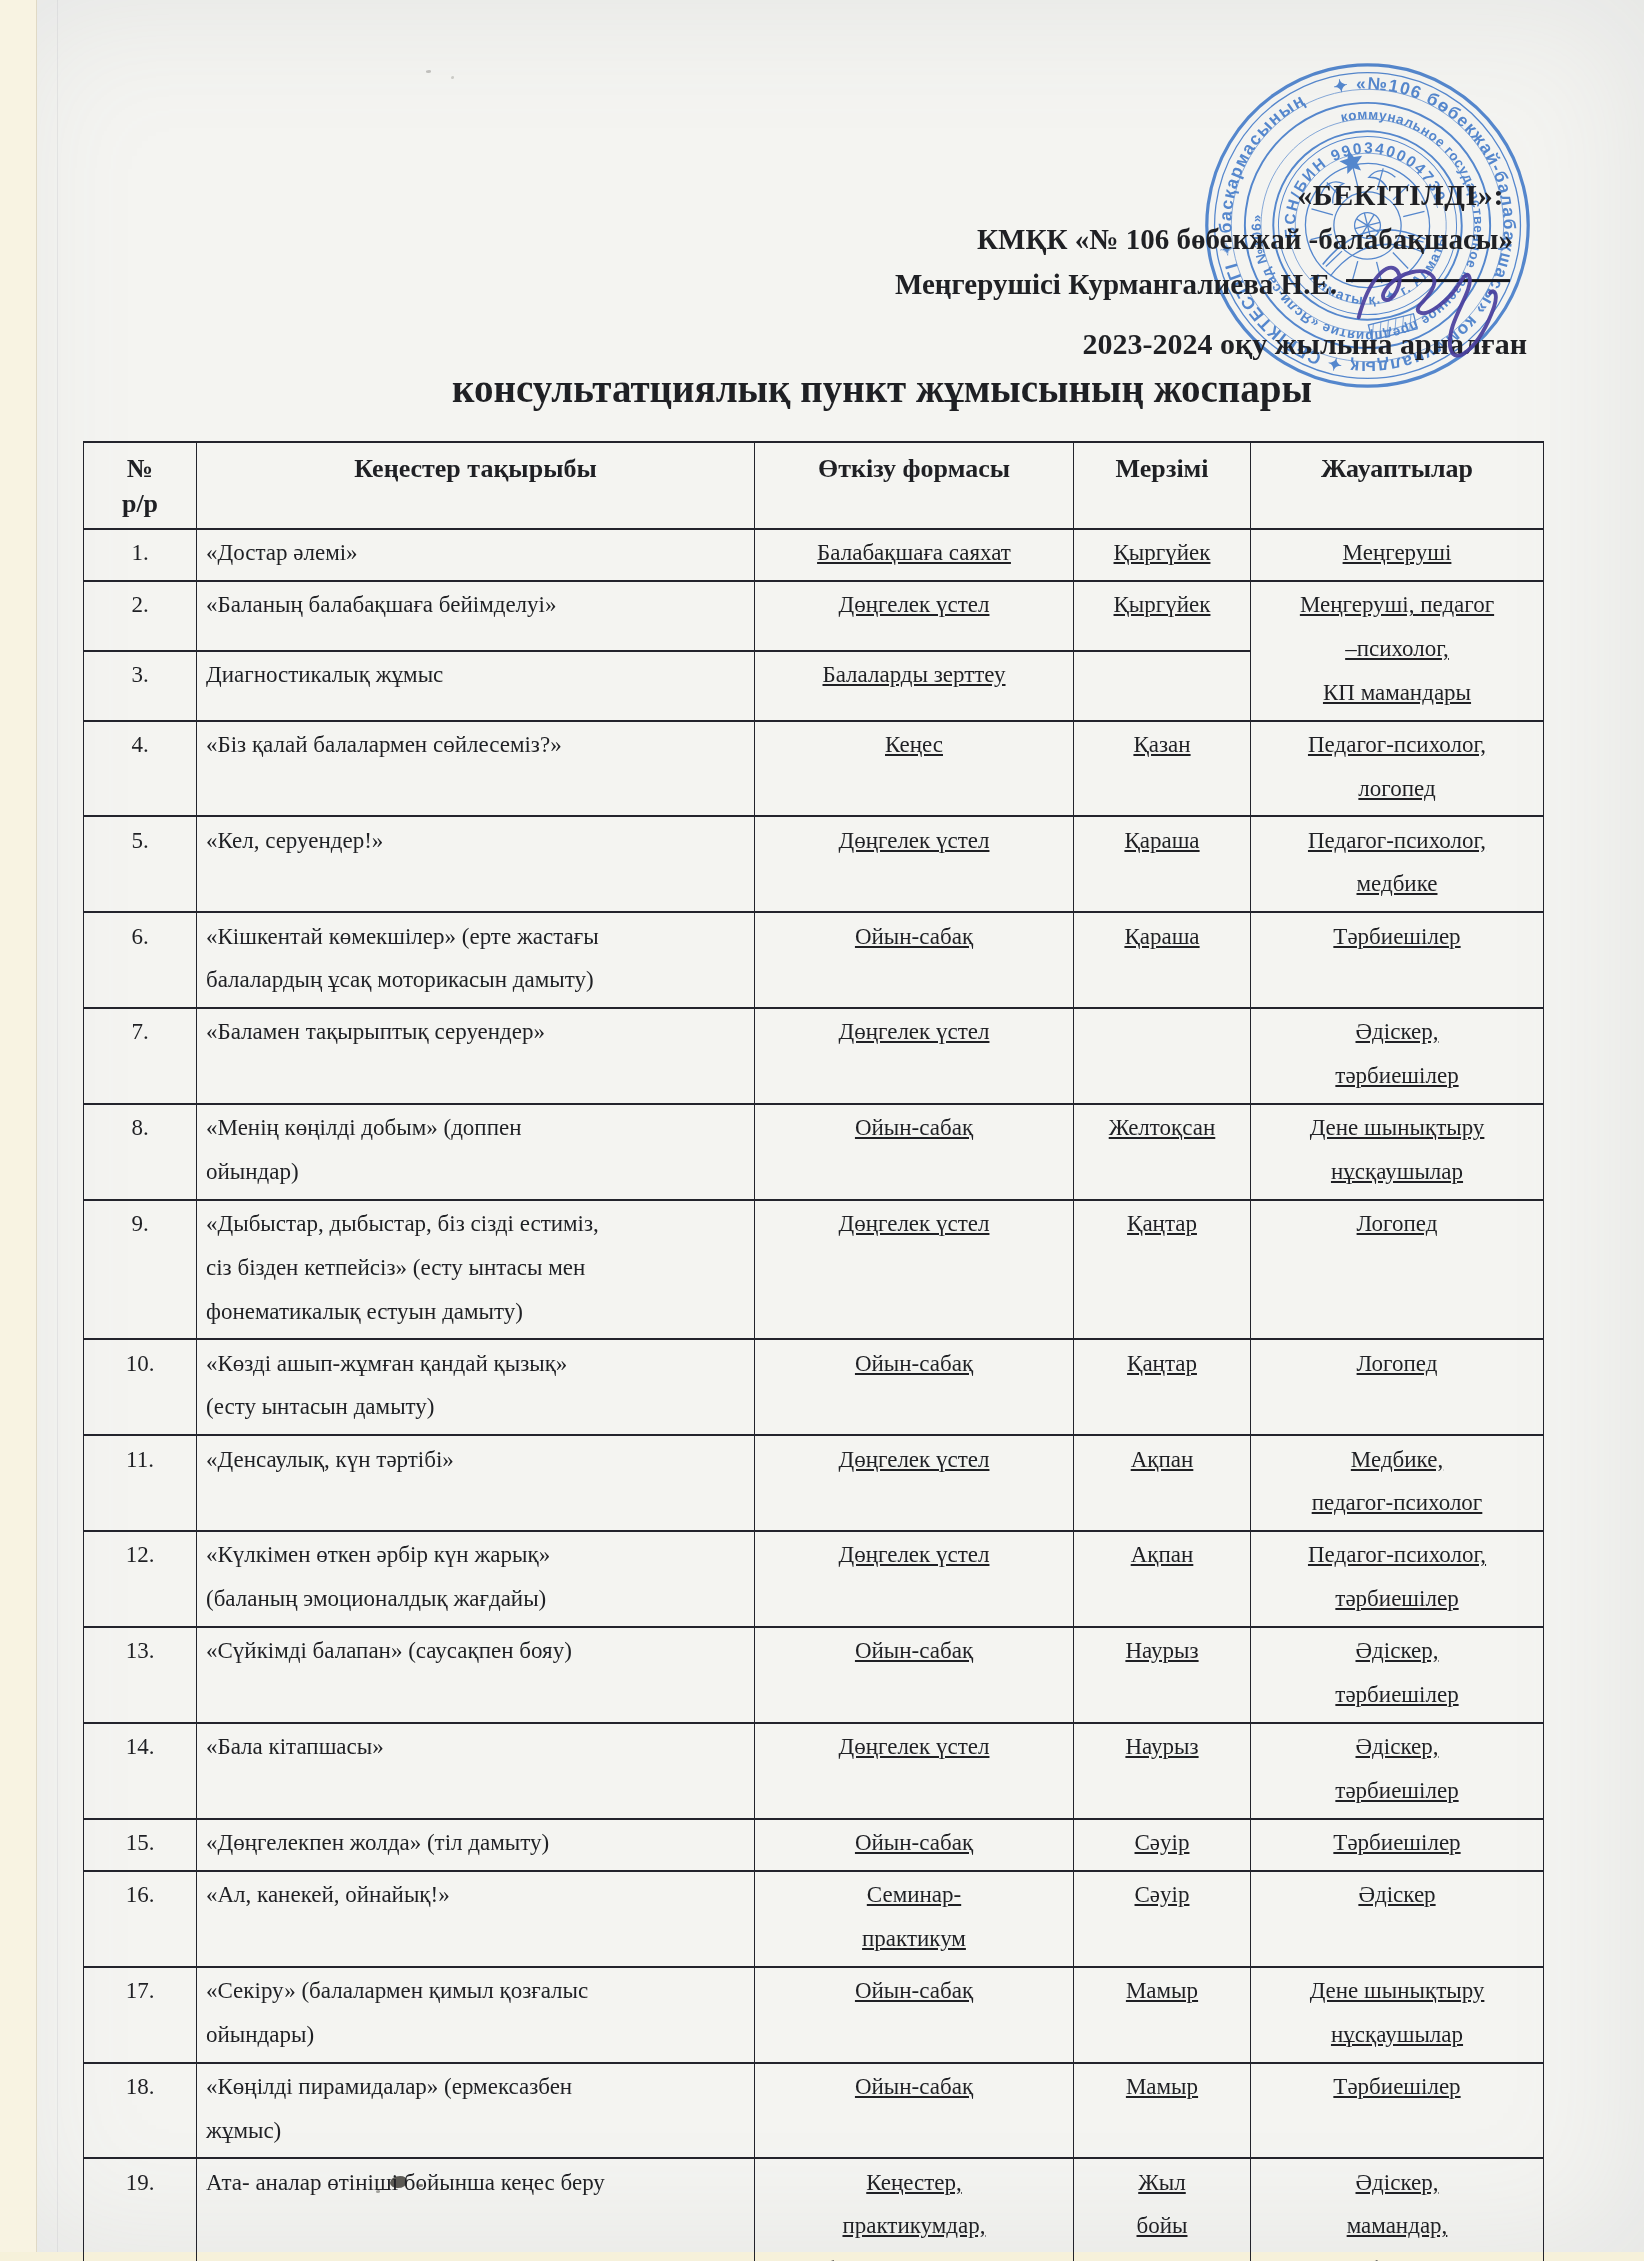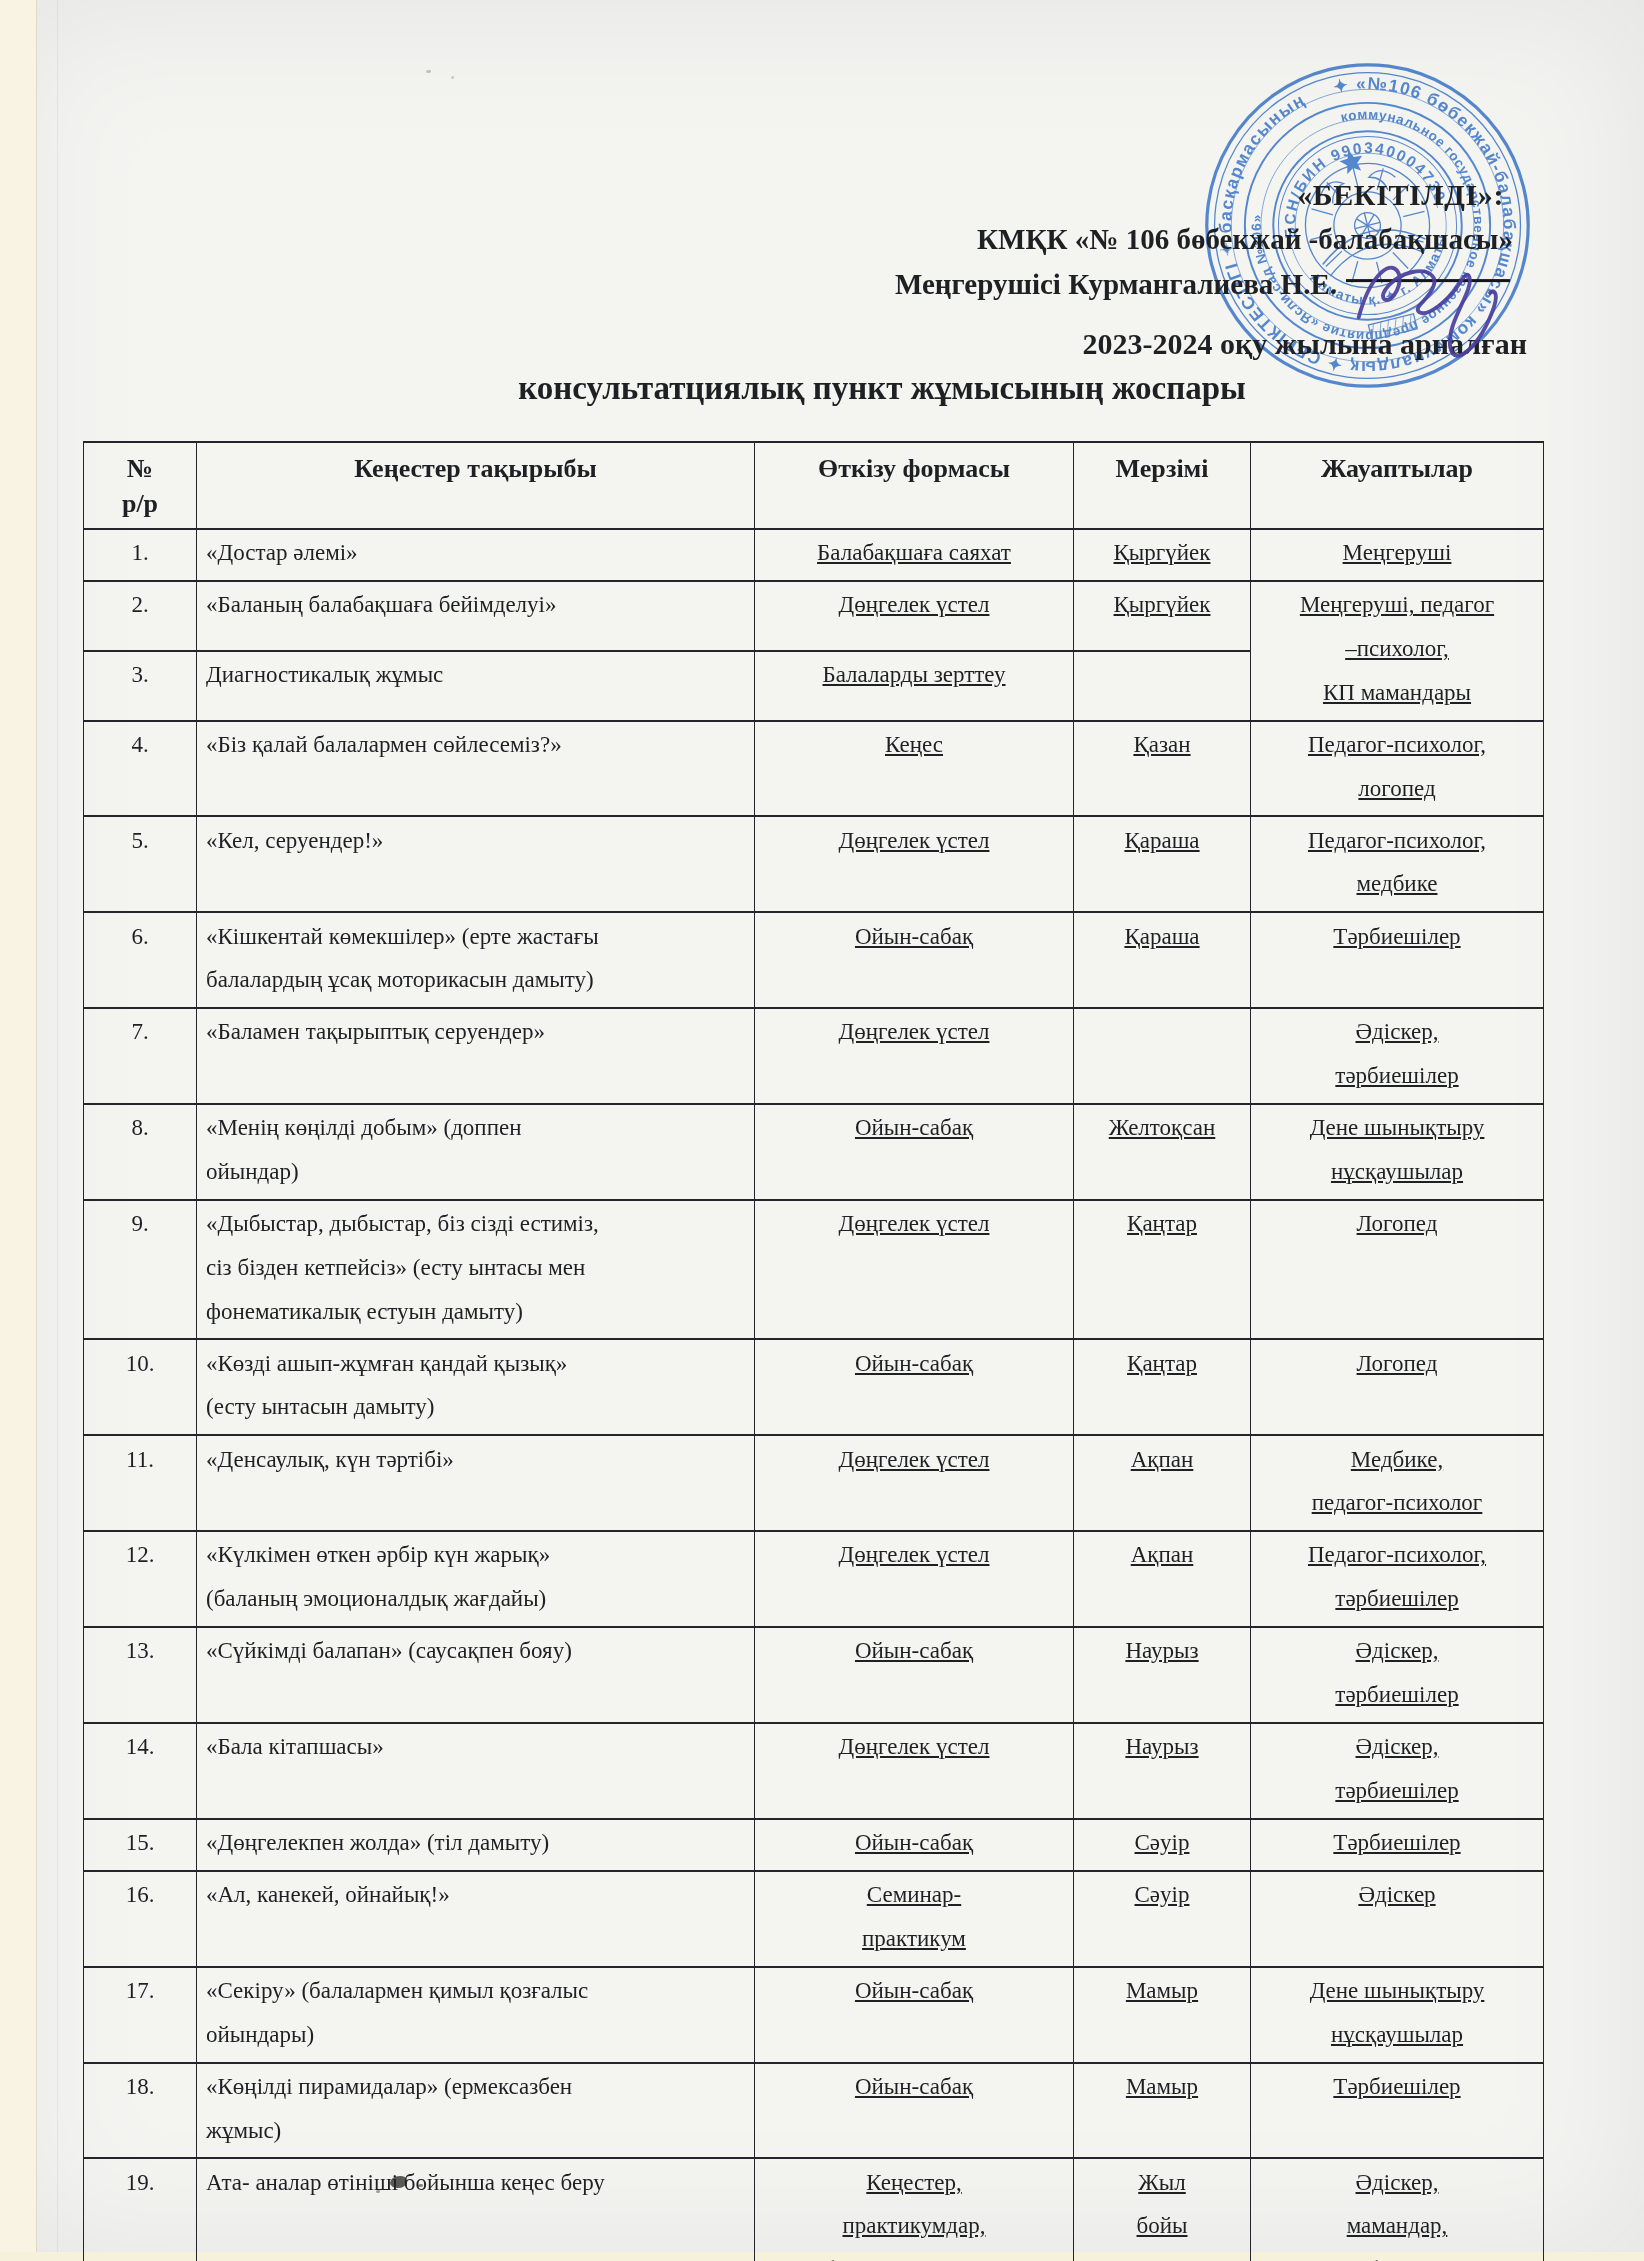--- a/index.html
+++ b/index.html
@@ -39,7 +39,7 @@
   .doc-title{position:absolute;left:237px;top:321px;width:1290px;text-align:center;
     font-weight:bold;z-index:3;}
   .doc-title .t1{font-size:30px;line-height:45px;text-align:right;}
-  .doc-title .t2{font-size:33px;line-height:45px;}
+  .doc-title .t2{font-size:39px;line-height:45px;}
 
   
   table.plan{position:absolute;left:83px;top:441px;width:1461px;

